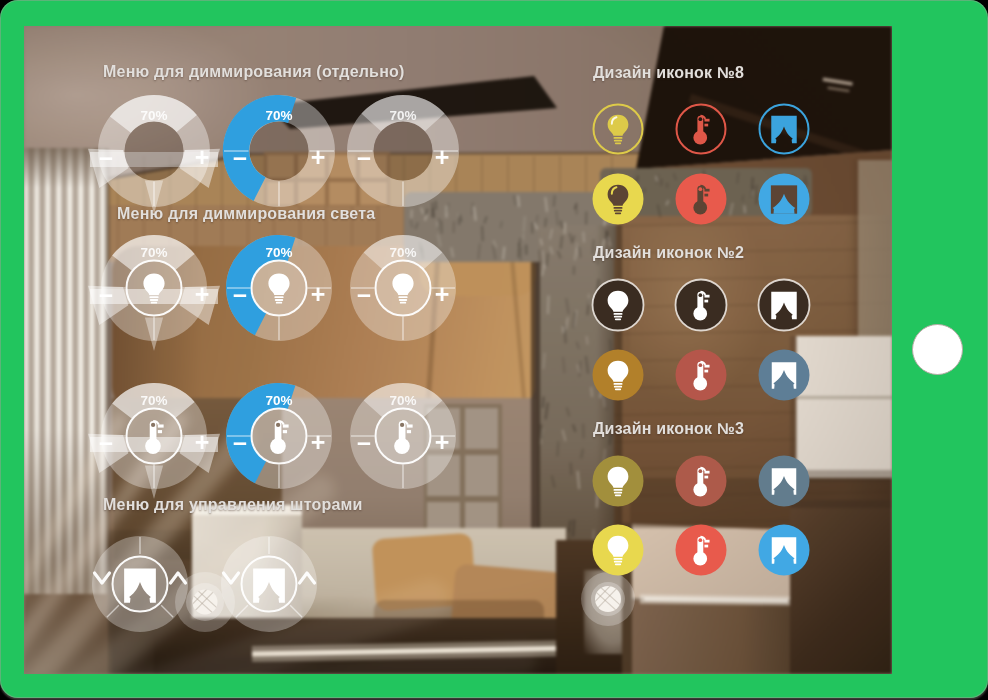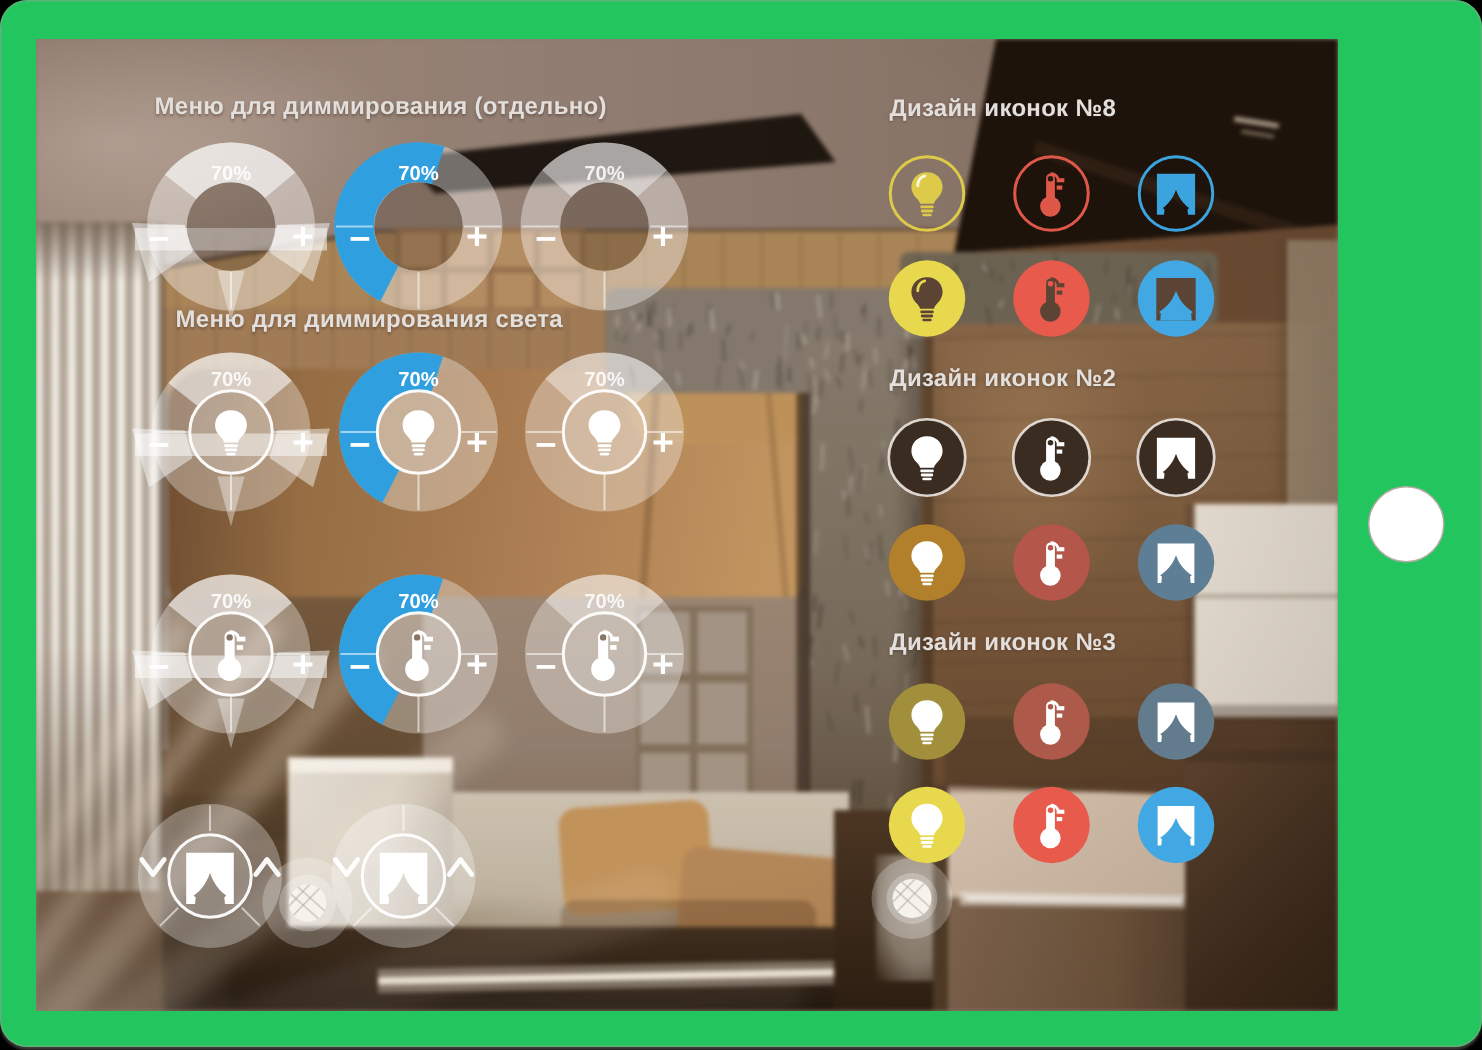--- a/index.html
+++ b/index.html
@@ -566,6 +566,7 @@
 <text x="144.0" y="120.0" text-anchor="middle" font-family="Liberation Sans,sans-serif" font-size="25" font-weight="bold" fill="#ffffff">+</text>
 </svg>
 
+<div style="position:absolute;left:79px;top:470px;width:420px;font-family:'Liberation Sans',sans-serif;font-size:16px;font-weight:bold;color:#e2dfdc;letter-spacing:0.2px;text-shadow:0 1px 2px rgba(60,40,30,0.45);white-space:nowrap">Меню для управления шторами</div>
 
 <svg style="position:absolute;left:51px;top:493px" width="130" height="130">
 <circle cx="65.0" cy="65.0" r="48" fill="rgba(255,255,255,0.30)"></circle>

